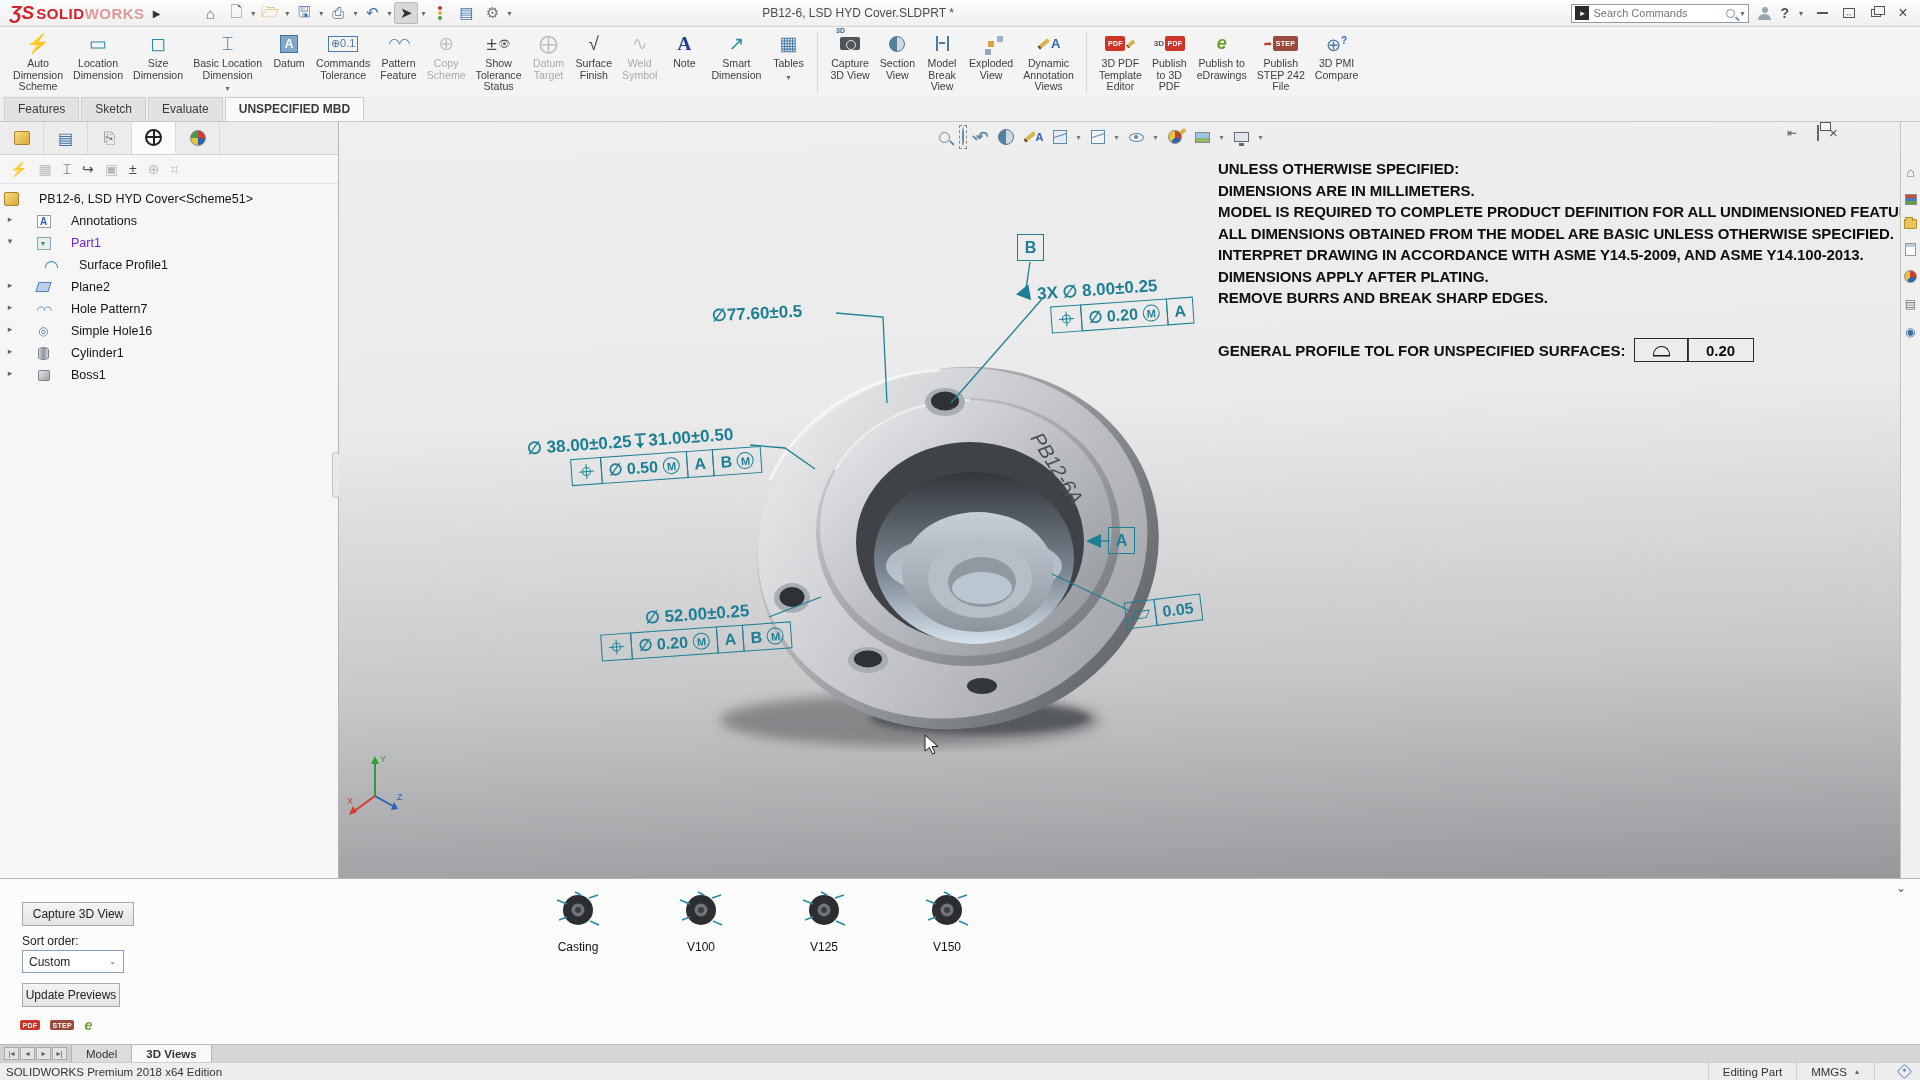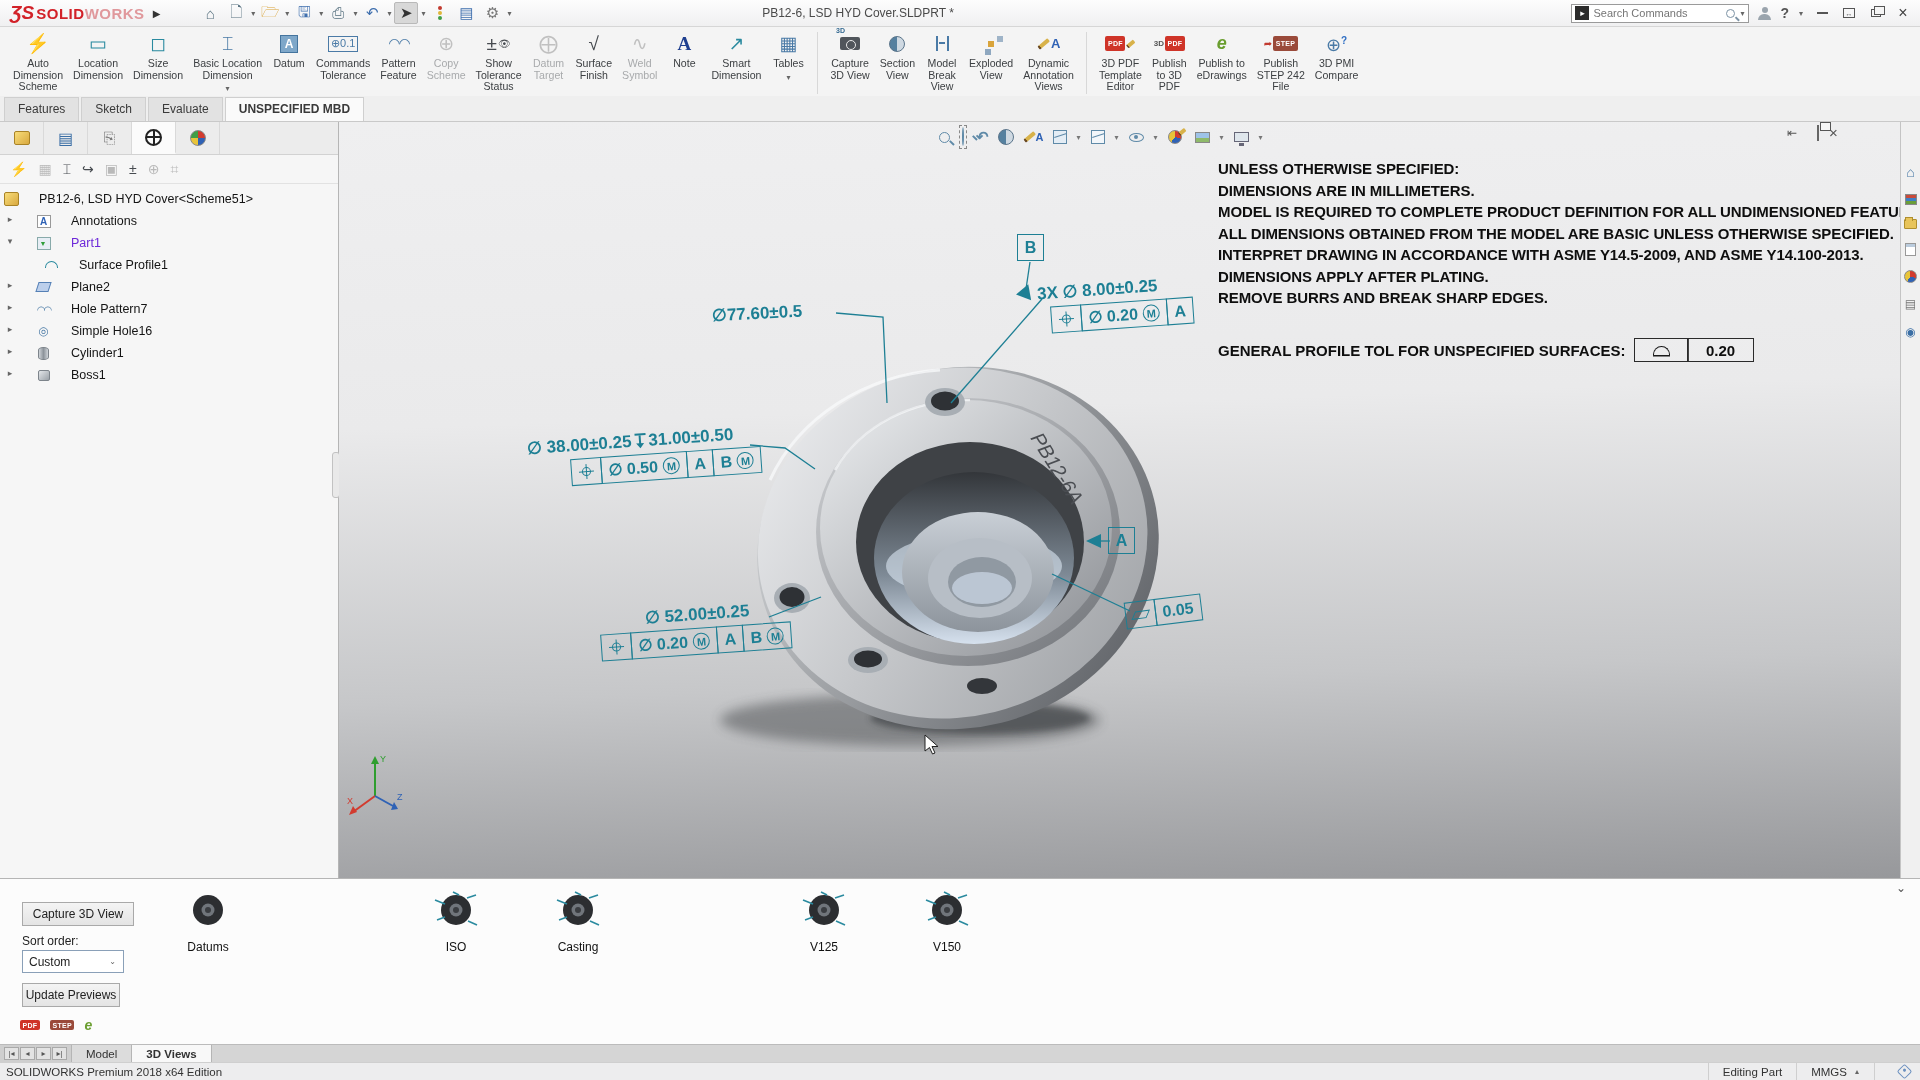--- a/index.html
+++ b/index.html
@@ -784,12 +784,6 @@
     </defs>
   </svg>
 
-  <div class="vthumb" style="left:153px">
-    <svg width="46" height="42">
-        <use href="#thumb"></use>
-      </svg>
-    <span class="vlabel">Datums</span>
-  </div>
   <div class="vthumb" style="left:401px">
     <svg width="46" height="42">
         <use href="#thumb-annot"></use>

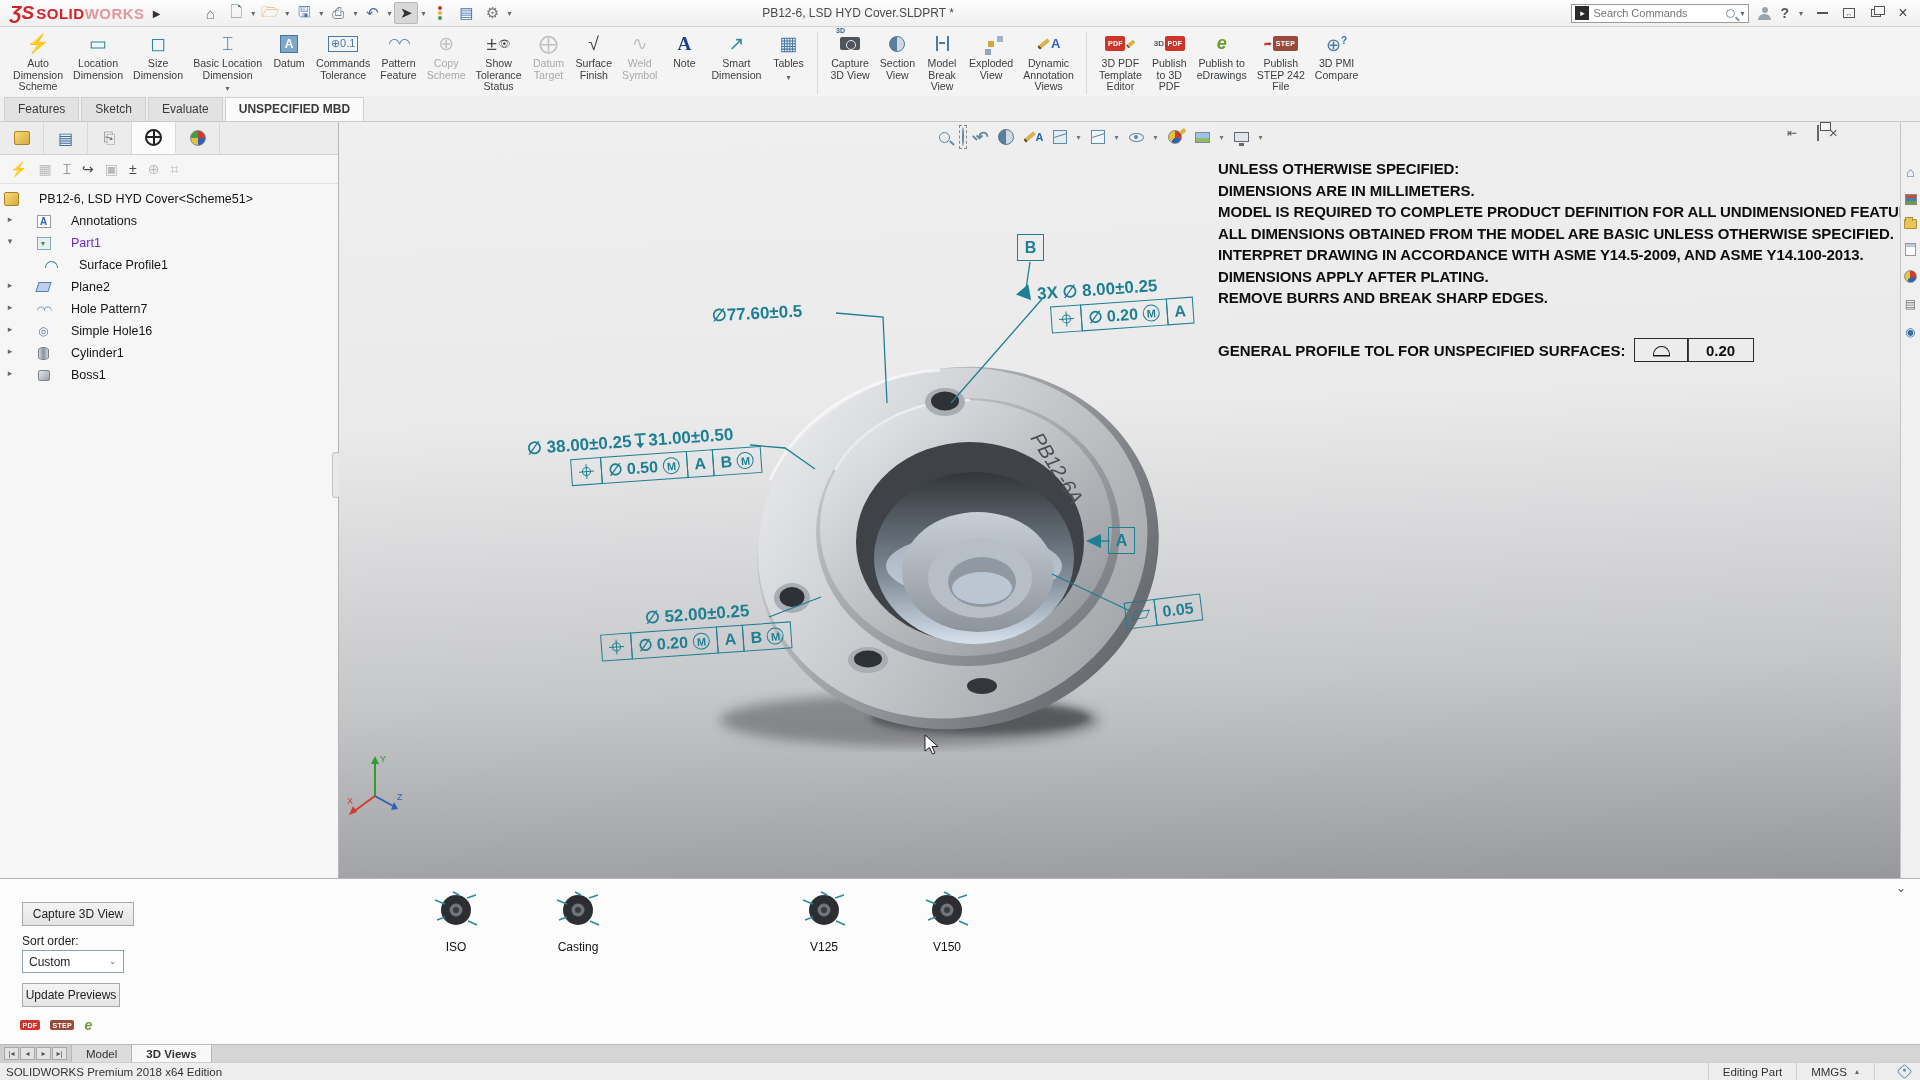--- a/index.html
+++ b/index.html
@@ -784,12 +784,6 @@
     </defs>
   </svg>
 
-  <div class="vthumb" style="left:401px">
-    <svg width="46" height="42">
-        <use href="#thumb-annot"></use>
-      </svg>
-    <span class="vlabel">ISO</span>
-  </div>
   <div class="vthumb" style="left:523px">
     <svg width="46" height="42">
         <use href="#thumb-annot"></use>

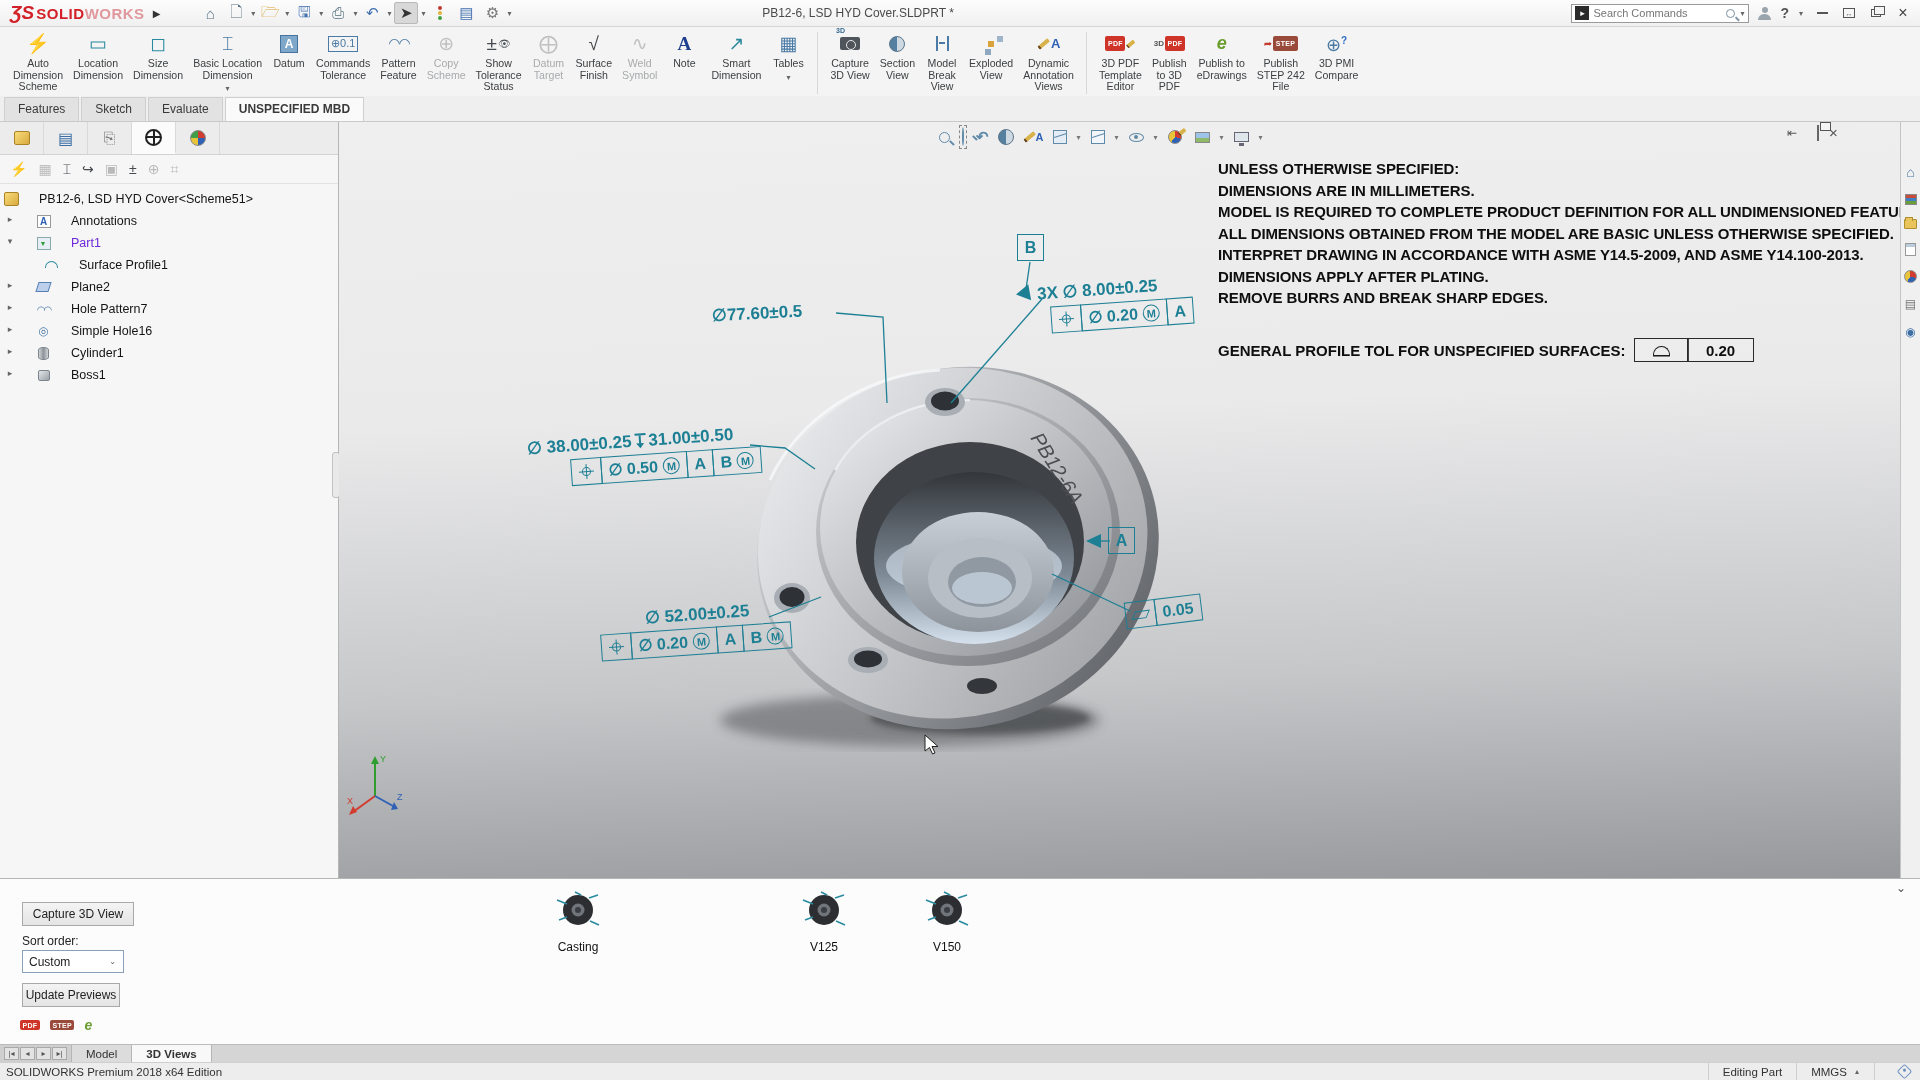--- a/index.html
+++ b/index.html
@@ -790,6 +790,12 @@
       </svg>
     <span class="vlabel">Casting</span>
   </div>
+  <div class="vthumb" style="left:646px">
+    <svg width="46" height="42">
+        <use href="#thumb-annot"></use>
+      </svg>
+    <span class="vlabel">V100</span>
+  </div>
   <div class="vthumb" style="left:769px">
     <svg width="46" height="42">
         <use href="#thumb-annot"></use>

